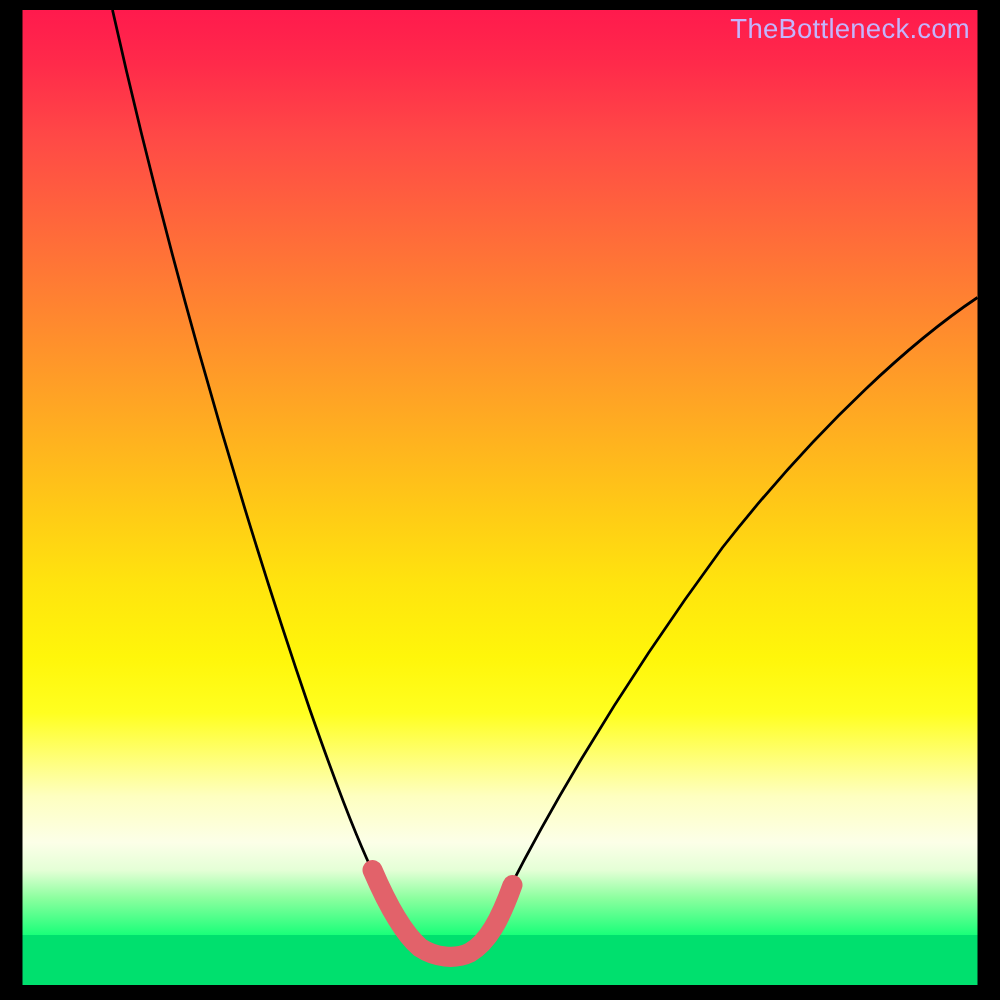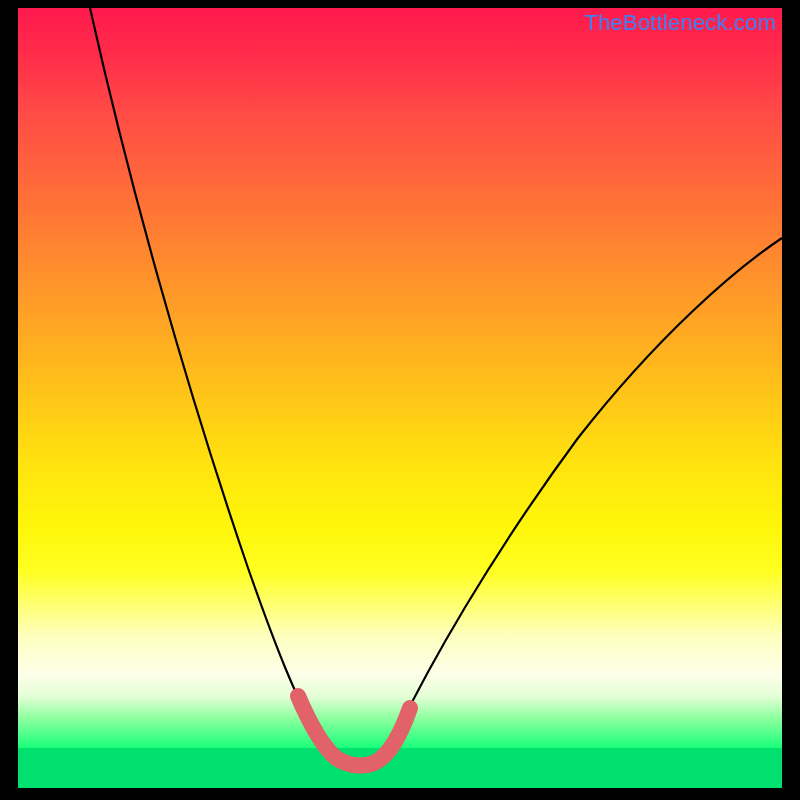--- a/index.html
+++ b/index.html
@@ -55,7 +55,7 @@
     position: absolute;
     top: 10px;
     right: 24px;
-    color: #3b82f6;
+    color: #c4b5fd;
     font-size: 22px;
     font-weight: 500;
     letter-spacing: 0.2px;

